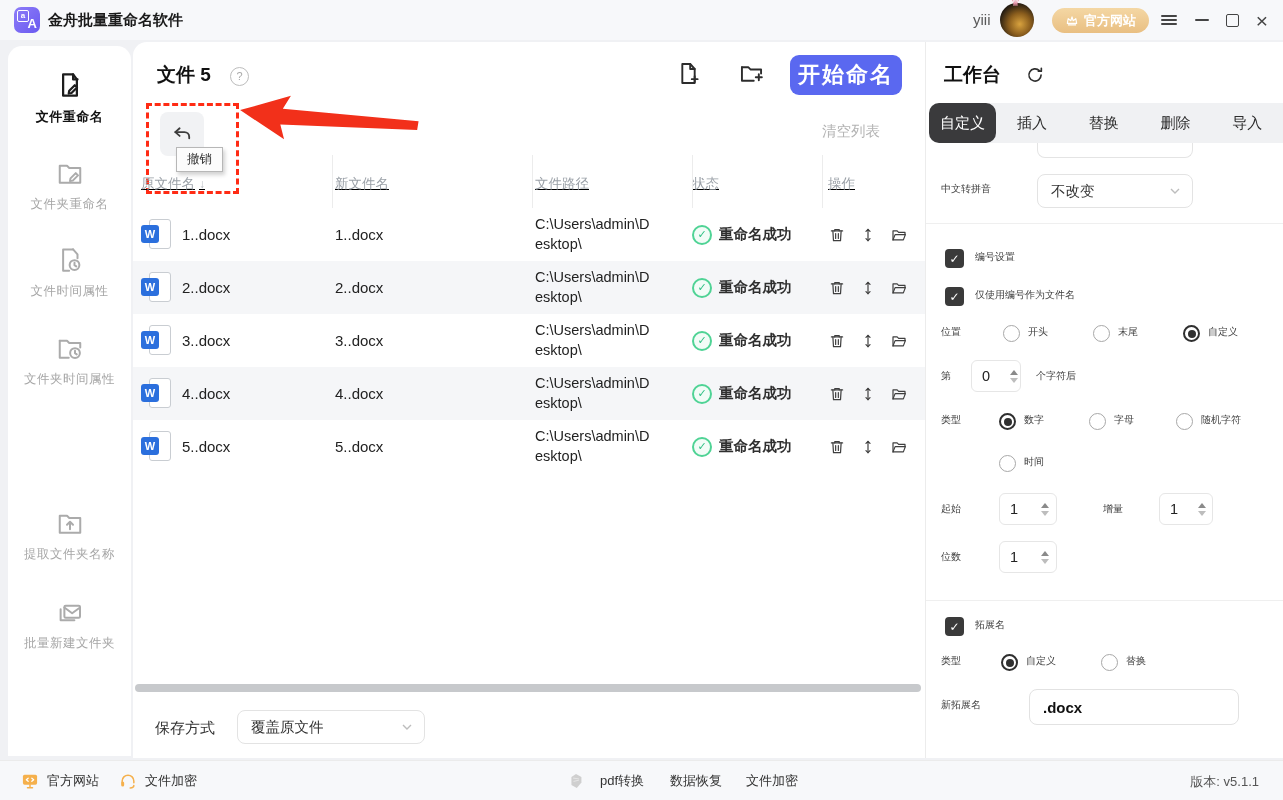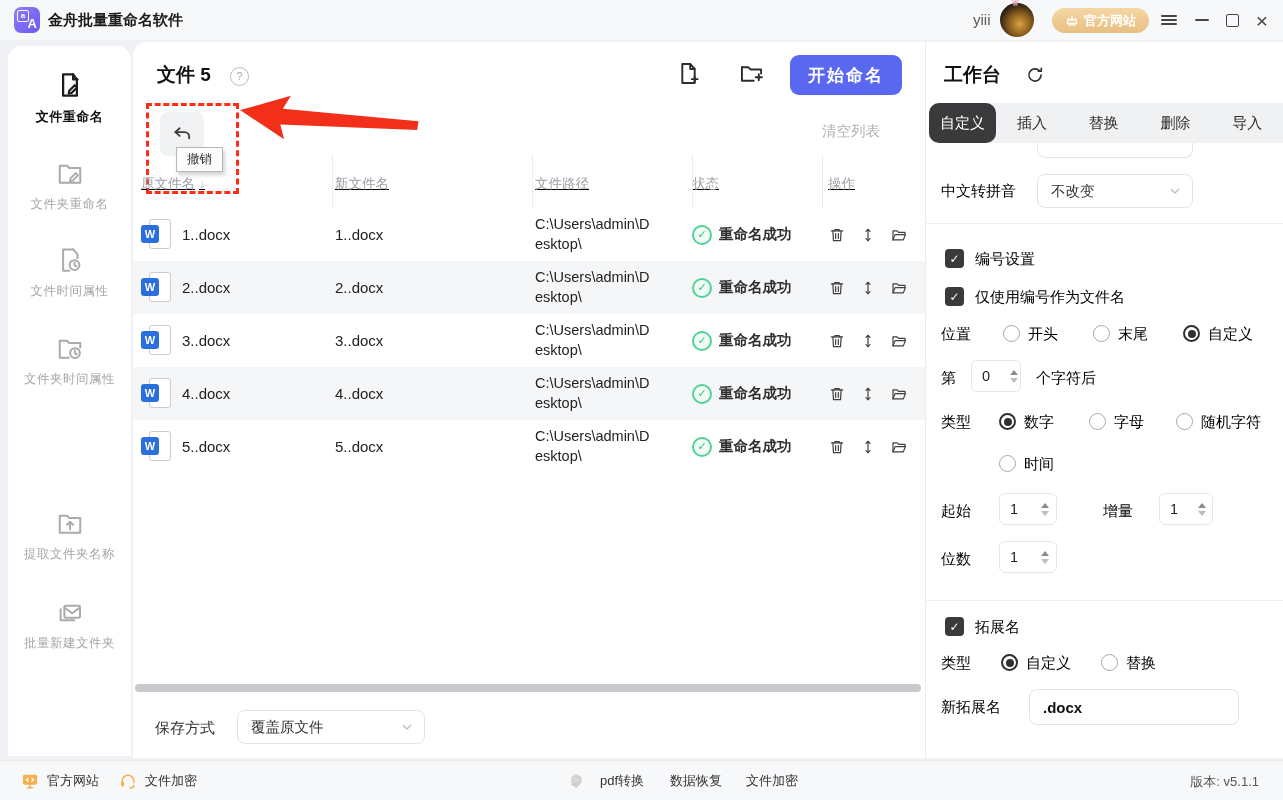--- a/index.html
+++ b/index.html
@@ -41,7 +41,7 @@
   .tool-ic{position:absolute;width:27px;height:27px;}
   .tool-ic svg{width:27px;height:27px;stroke:#2c2c2c;fill:none;stroke-width:1.7;stroke-linecap:round;stroke-linejoin:round;}
   .start-btn{position:absolute;left:657px;top:13px;width:112px;height:40px;border-radius:9px;background:#5a68f0;
-        color:#fff;font-size:17px;font-weight:600;letter-spacing:2px;display:flex;align-items:center;justify-content:center;}
+        color:#fff;font-size:22px;font-weight:600;letter-spacing:2px;display:flex;align-items:center;justify-content:center;}
   .undo-btn{position:absolute;left:27px;top:70px;width:44px;height:44px;background:#f1f2f4;border-radius:8px;
         display:flex;align-items:center;justify-content:center;z-index:1;}
   .undo-btn svg{width:23px;height:23px;stroke:#3c3c3c;fill:none;stroke-width:1.9;stroke-linecap:round;stroke-linejoin:round;}

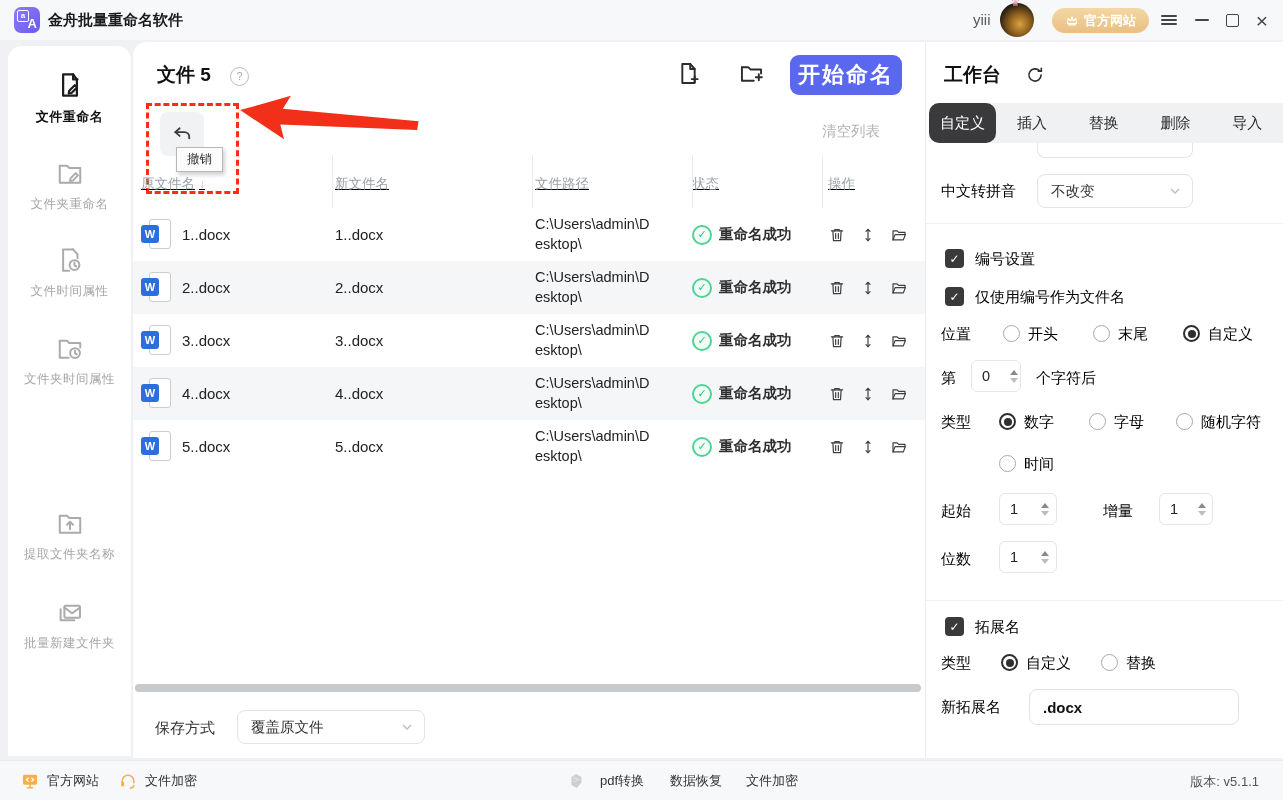--- a/index.html
+++ b/index.html
@@ -88,7 +88,7 @@
         display:flex;align-items:center;justify-content:center;}
   .partial-input{position:absolute;left:111px;top:101px;width:156px;height:15px;border:1px solid #e4e4e4;border-top:none;
         border-radius:0 0 8px 8px;box-sizing:border-box;background:#fff;}
-  .wlabel{font-size:15px;color:#000000;}
+  .wlabel{font-size:10px;color:#404040;}
   .wb-sep{position:absolute;left:0;width:358px;height:1px;background:#efefef;}
   .cbx{position:absolute;width:19px;height:19px;background:#3a3a3a;border-radius:4px;display:flex;align-items:center;justify-content:center;}
   .cbx::after{content:"✓";color:#fff;font-size:12px;font-weight:bold;}

